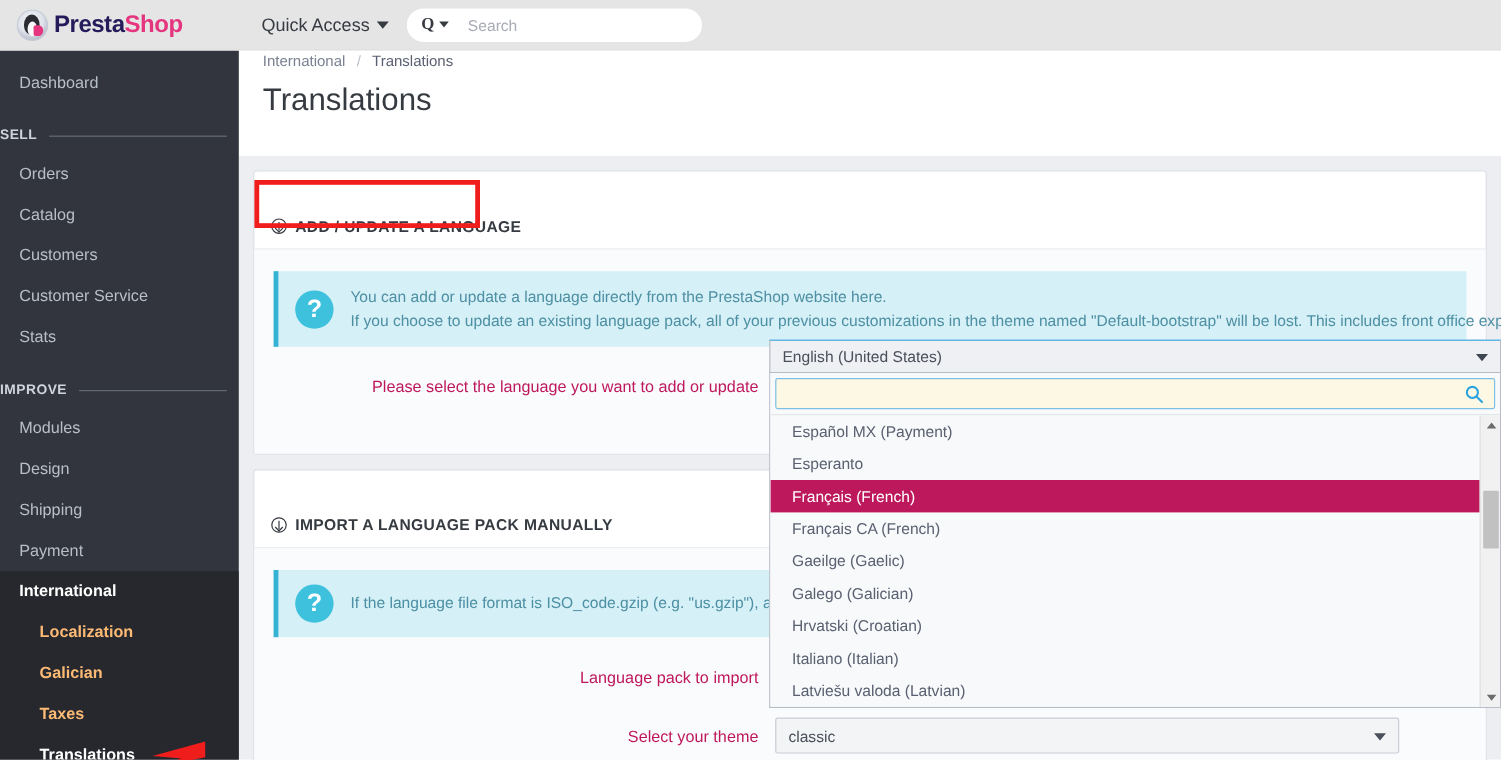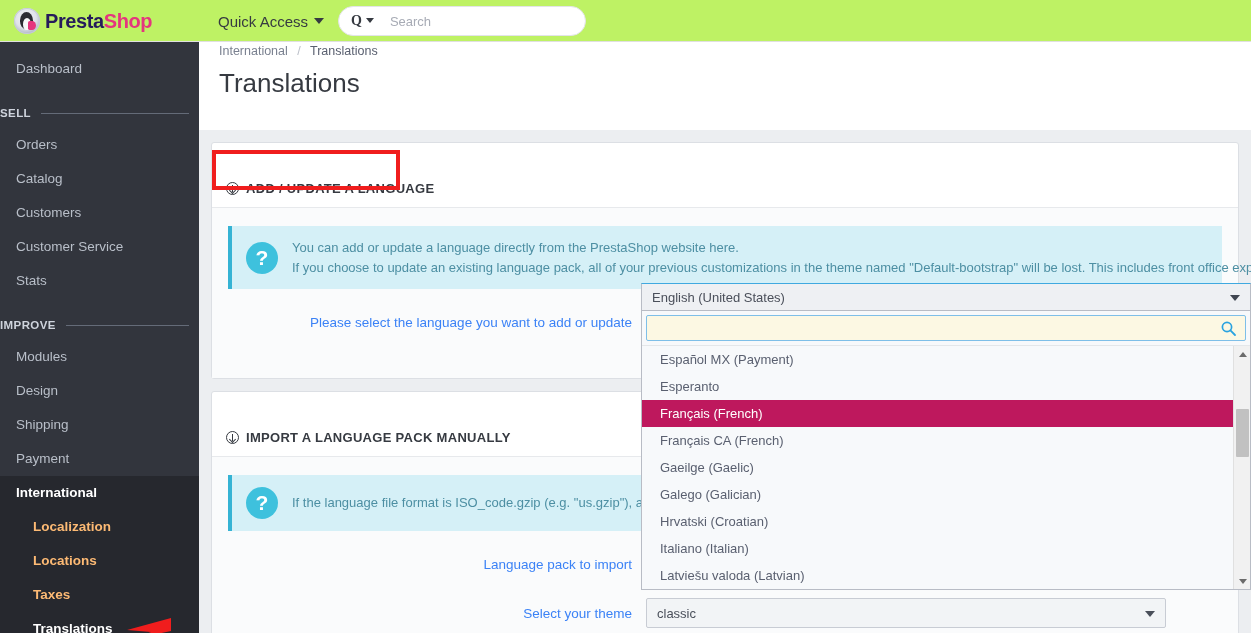--- a/index.html
+++ b/index.html
@@ -16,7 +16,7 @@
   #header {
     position: absolute; top: 0; left: 0;
     width: 1251px; height: 42px;
-    background: #bef264;
+    background: #e5e5e5;
     border-bottom: 1px solid #e0e0e0;
     z-index: 40;
   }

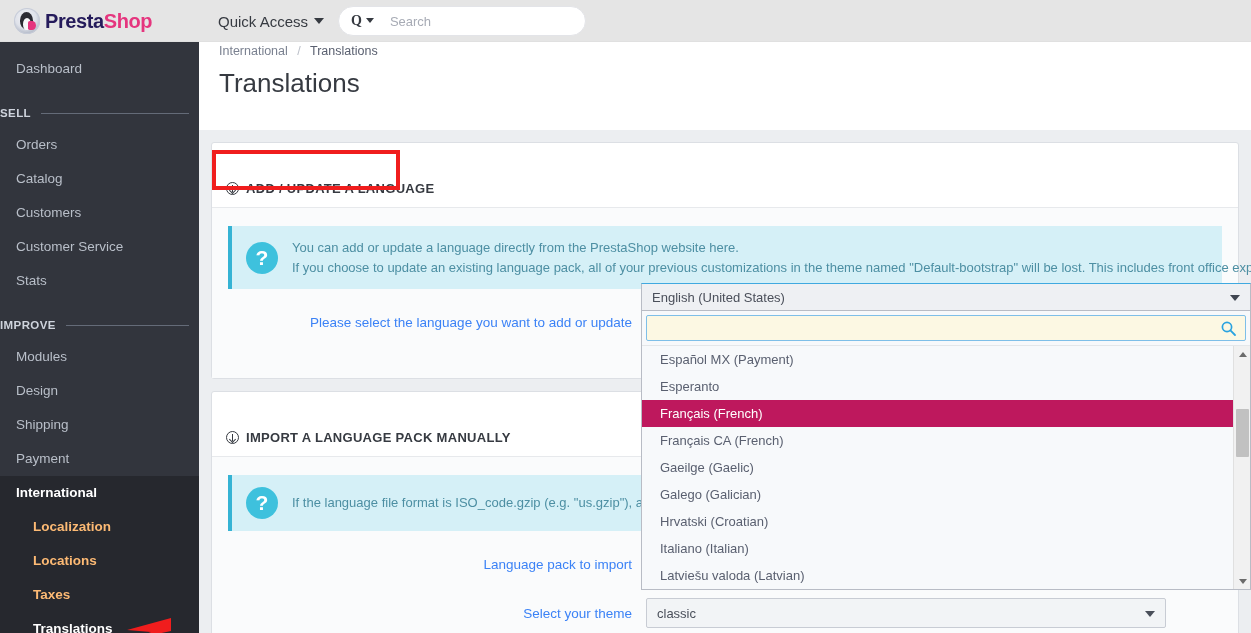--- a/index.html
+++ b/index.html
@@ -207,7 +207,7 @@
   }
   .form-label {
     width: 418px; text-align: right; padding-right: 14px;
-    font-size: 13.5px; color: #3b82f6;
+    font-size: 13.5px; color: #be185d;
   }
   .form-field { flex: 1; }
 

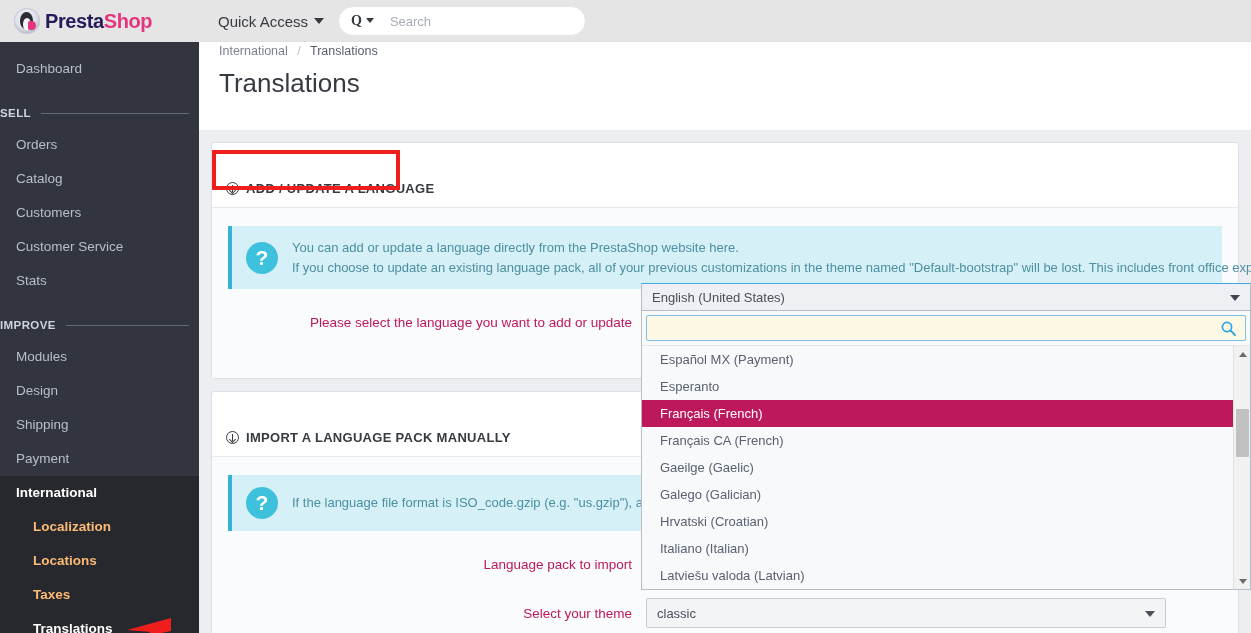--- a/index.html
+++ b/index.html
@@ -376,7 +376,7 @@
   <a class="nav-link active-parent">International</a>
   <div id="submenu">
     <a class="sub-link">Localization</a>
-    <a class="sub-link">Locations</a>
+    <a class="sub-link">Galician</a>
     <a class="sub-link">Taxes</a>
     <a class="sub-link current">Translations</a>
   </div>

